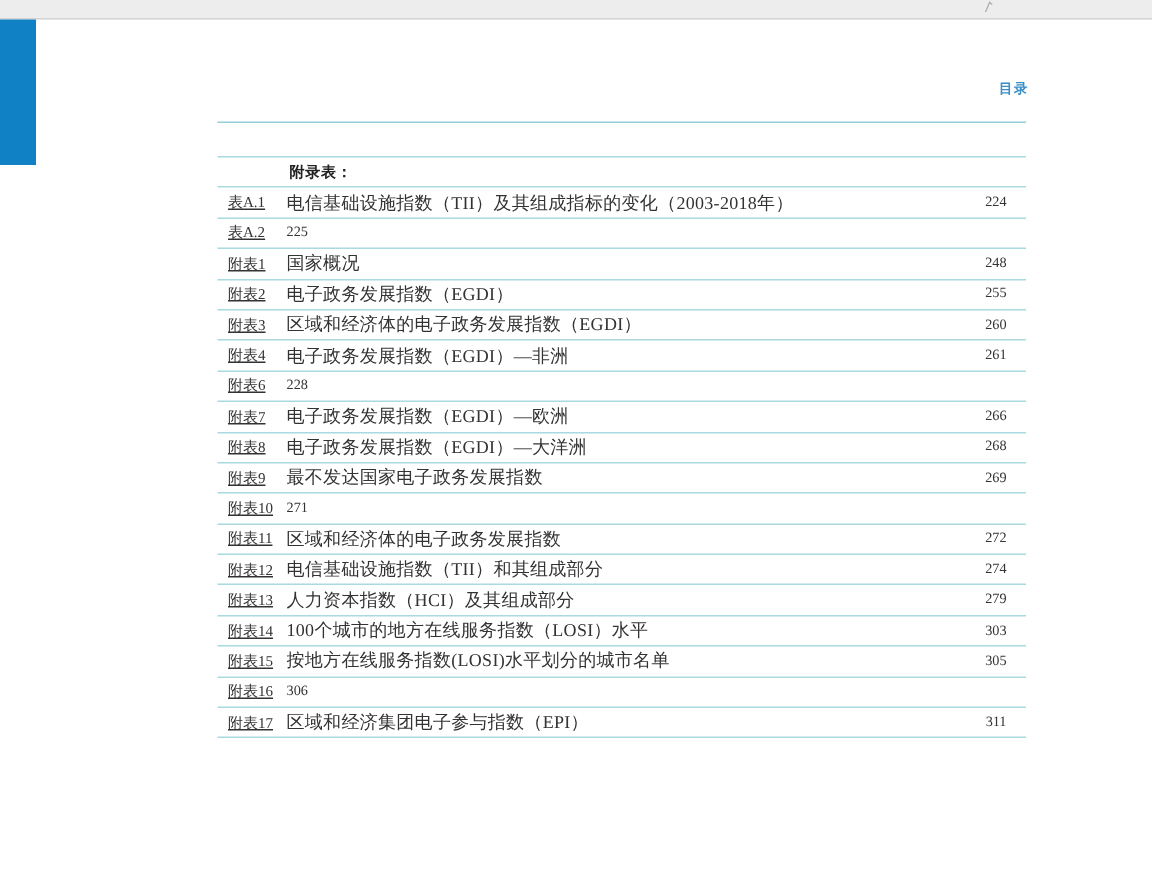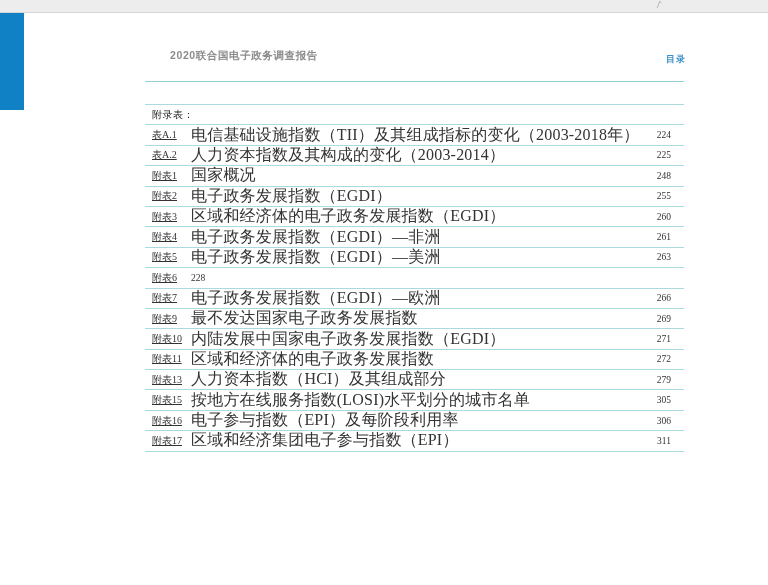--- a/index.html
+++ b/index.html
@@ -77,7 +77,6 @@
 
   <div class="blue-tab"></div>
 
-  <div class="page-header-title">2020联合国电子政务调查报告</div>
 
   <div class="toc-link">目录</div>
 

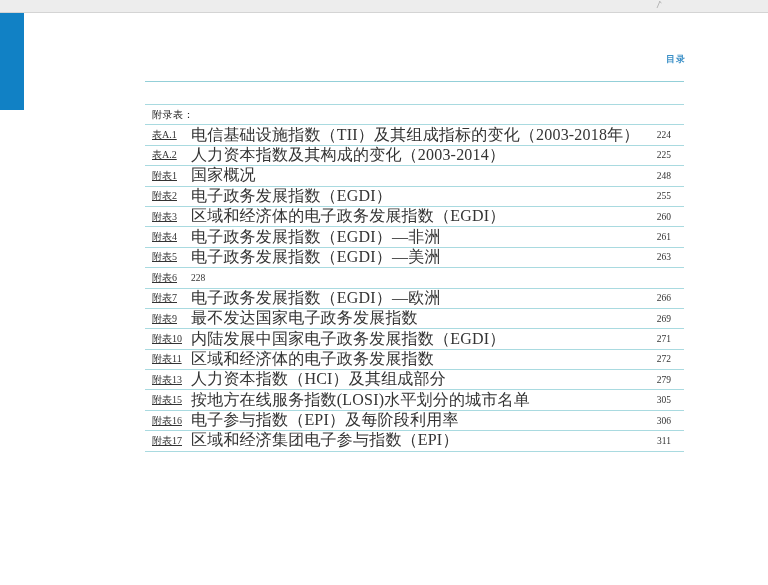--- a/index.html
+++ b/index.html
@@ -60,8 +60,8 @@
     padding-right:13px;font-size:9.5px;color:#333333;white-space:nowrap;text-align:center;
   }
   .trow.section .rlabel-section{
-    padding-left:7px;font-size:10px;font-weight:normal;color:#222222;
-    letter-spacing:0.5px;white-space:nowrap;
+    padding-left:7px;font-size:10px;font-weight:bold;color:#222222;
+    letter-spacing:0.5px;white-space:nowrap;margin-left:41px;
   }
 </style>
 </head>

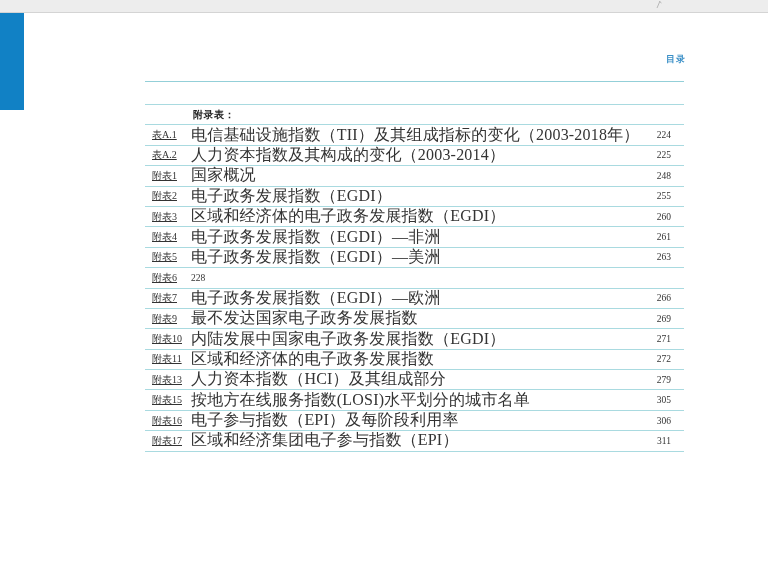--- a/index.html
+++ b/index.html
@@ -53,7 +53,7 @@
     font-size:10px;color:#333333;white-space:nowrap;text-decoration:underline;
   }
   .rtitle{
-    flex:1;font-size:16px;color:#333333;
+    flex:1;font-size:12px;color:#333333;
     letter-spacing:0.2px;white-space:nowrap;overflow:hidden;
   }
   .rpage{

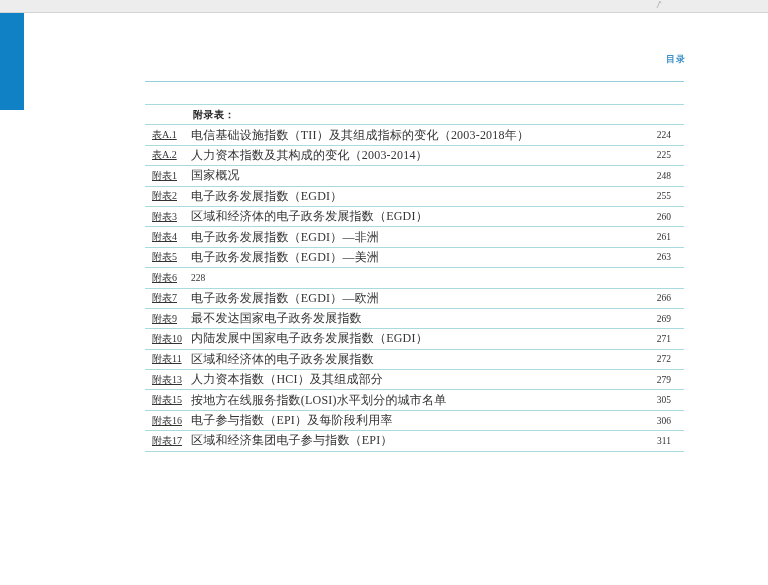--- a/index.html
+++ b/index.html
@@ -93,7 +93,6 @@
     </div>
       <div class="trow item">
       <span class="rlabel">表A.2</span>
-      <span class="rtitle">人力资本指数及其构成的变化（2003-2014）</span>
       <span class="rpage">225</span>
     </div>
       <div class="trow item">

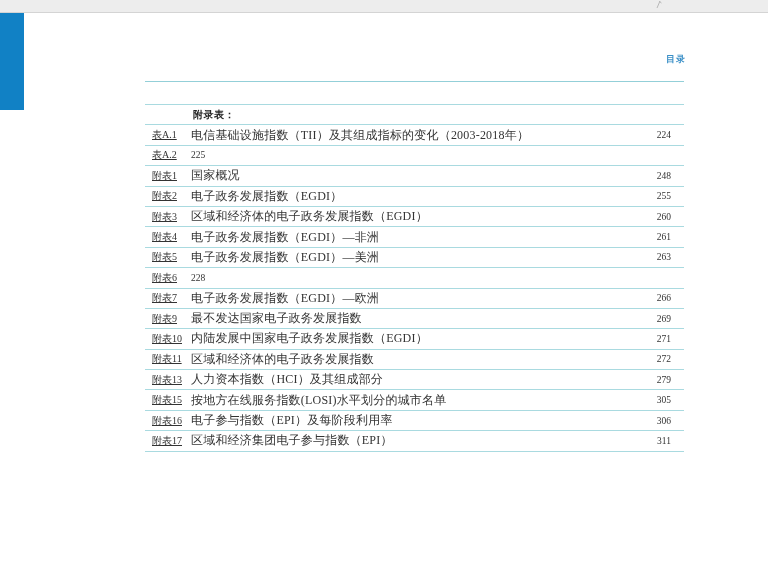--- a/index.html
+++ b/index.html
@@ -116,11 +116,6 @@
       <span class="rpage">261</span>
     </div>
       <div class="trow item">
-      <span class="rlabel">附表5</span>
-      <span class="rtitle">电子政务发展指数（EGDI）—美洲</span>
-      <span class="rpage">263</span>
-    </div>
-      <div class="trow item">
       <span class="rlabel">附表6</span>
       <span class="rpage">228</span>
     </div>

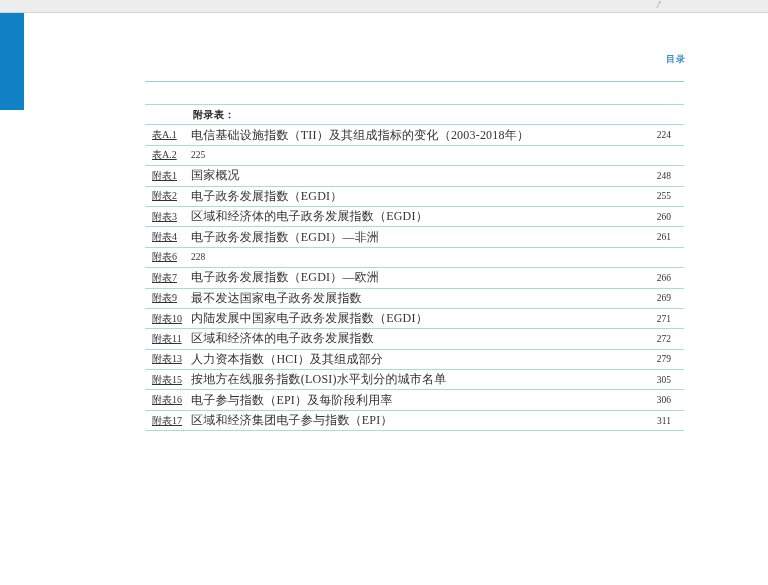--- a/index.html
+++ b/index.html
@@ -125,6 +125,11 @@
       <span class="rpage">266</span>
     </div>
       <div class="trow item">
+      <span class="rlabel">附表8</span>
+      <span class="rtitle">电子政务发展指数（EGDI）—大洋洲</span>
+      <span class="rpage">268</span>
+    </div>
+      <div class="trow item">
       <span class="rlabel">附表9</span>
       <span class="rtitle">最不发达国家电子政务发展指数</span>
       <span class="rpage">269</span>

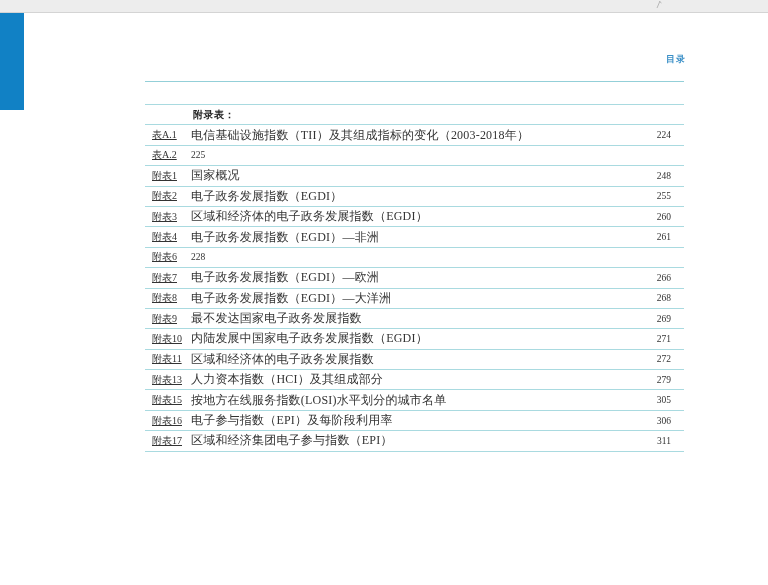--- a/index.html
+++ b/index.html
@@ -136,7 +136,6 @@
     </div>
       <div class="trow item">
       <span class="rlabel">附表10</span>
-      <span class="rtitle">内陆发展中国家电子政务发展指数（EGDI）</span>
       <span class="rpage">271</span>
     </div>
       <div class="trow item">

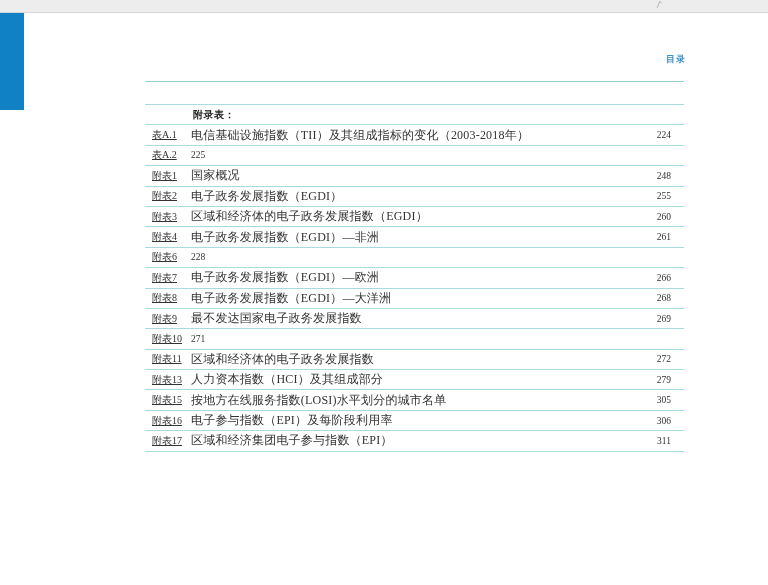--- a/index.html
+++ b/index.html
@@ -144,6 +144,11 @@
       <span class="rpage">272</span>
     </div>
       <div class="trow item">
+      <span class="rlabel">附表12</span>
+      <span class="rtitle">电信基础设施指数（TII）和其组成部分</span>
+      <span class="rpage">274</span>
+    </div>
+      <div class="trow item">
       <span class="rlabel">附表13</span>
       <span class="rtitle">人力资本指数（HCI）及其组成部分</span>
       <span class="rpage">279</span>

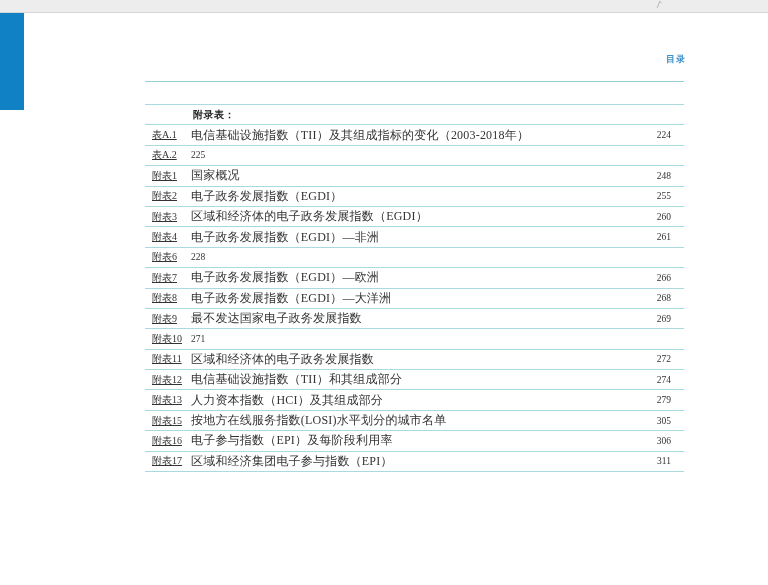--- a/index.html
+++ b/index.html
@@ -154,6 +154,11 @@
       <span class="rpage">279</span>
     </div>
       <div class="trow item">
+      <span class="rlabel">附表14</span>
+      <span class="rtitle">100个城市的地方在线服务指数（LOSI）水平</span>
+      <span class="rpage">303</span>
+    </div>
+      <div class="trow item">
       <span class="rlabel">附表15</span>
       <span class="rtitle">按地方在线服务指数(LOSI)水平划分的城市名单</span>
       <span class="rpage">305</span>

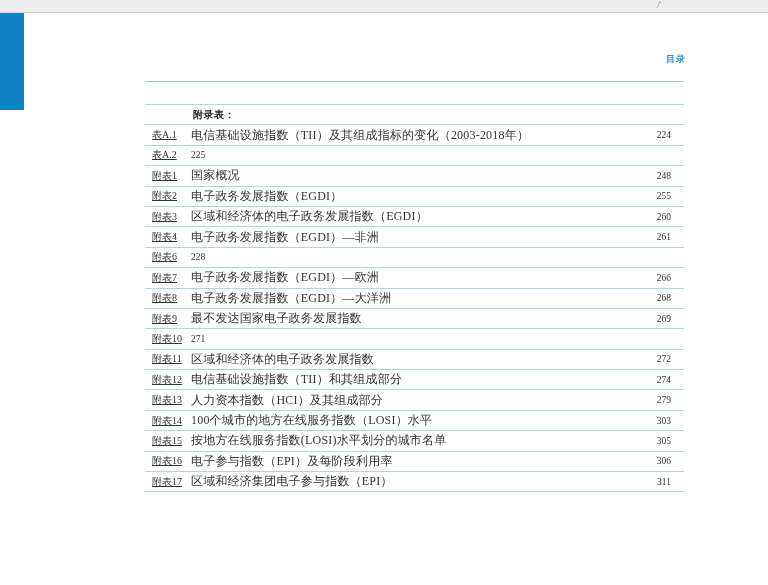--- a/index.html
+++ b/index.html
@@ -165,7 +165,6 @@
     </div>
       <div class="trow item">
       <span class="rlabel">附表16</span>
-      <span class="rtitle">电子参与指数（EPI）及每阶段利用率</span>
       <span class="rpage">306</span>
     </div>
       <div class="trow item">

